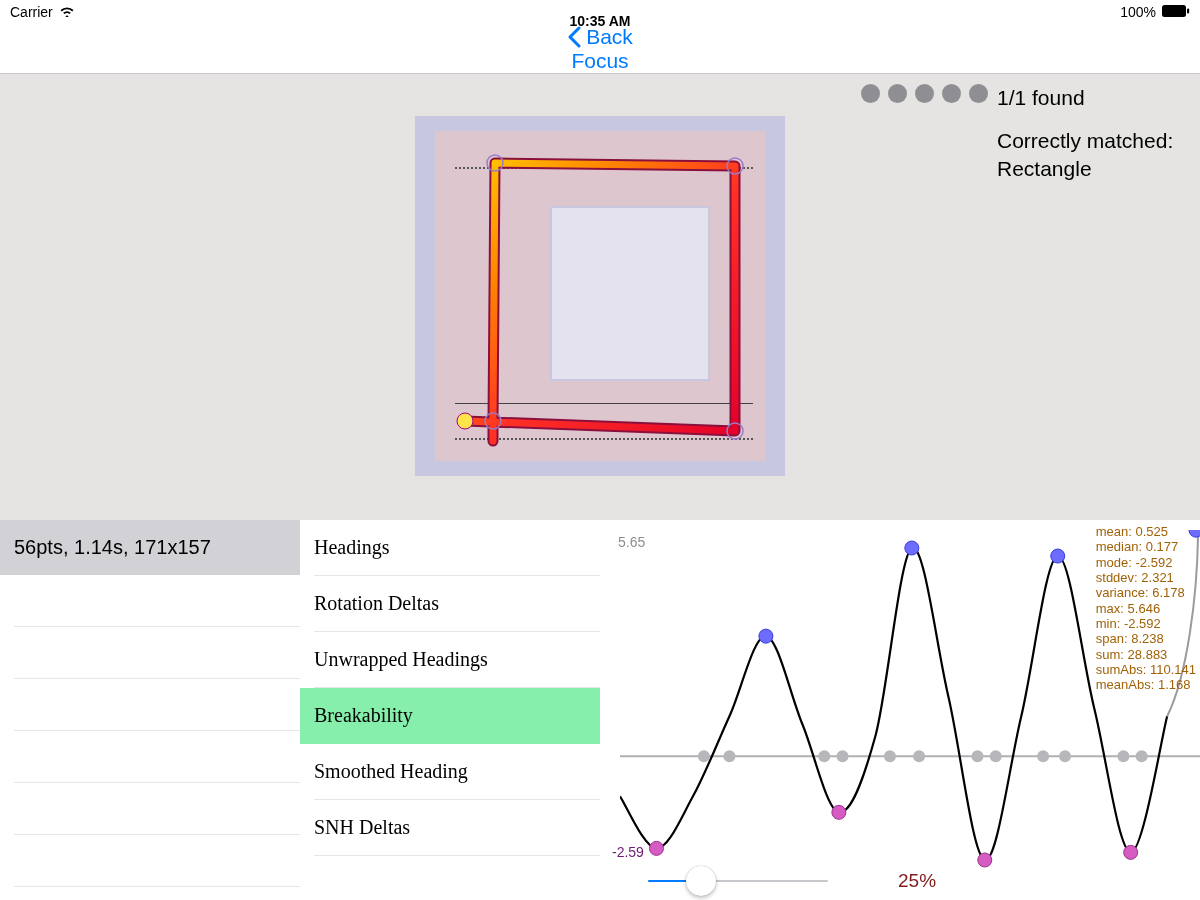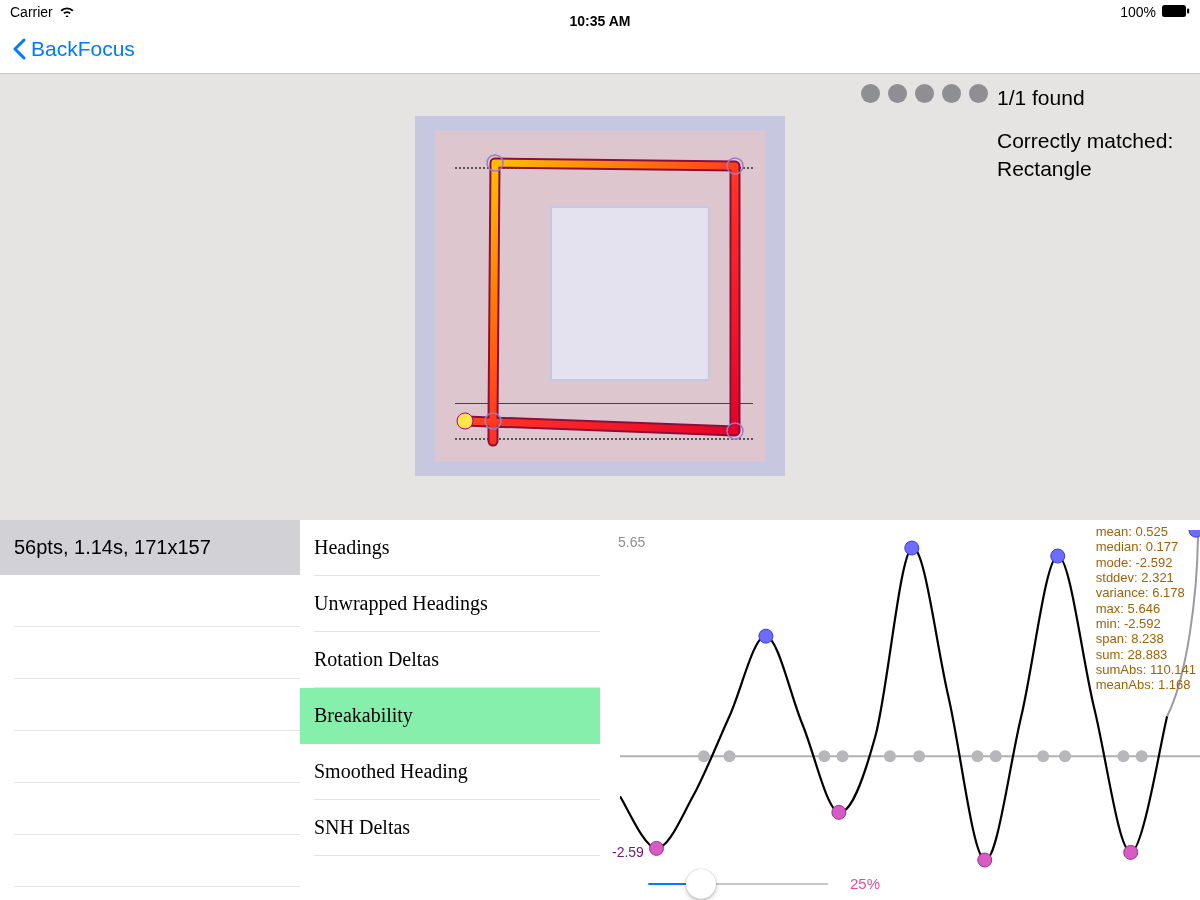--- a/index.html
+++ b/index.html
@@ -17,8 +17,8 @@
   .status-center { position:absolute; left:0; right:0; text-align:center; font-weight:600; font-size:14px;margin-top:17px;}
   
   .nav-bar {
-    height:50px; display:flex; align-items:center; justify-content:flex-start;
-    padding:0 12px; border-bottom:1px solid #c8c7cc;
+    height:50px; display:flex; align-items:center; justify-content:flex-end;
+    padding:0 12px; border-bottom:1px solid #c8c7cc;flex-direction:column;
   }
   .nav-left { display:flex; align-items:center; color:#007aff; font-size:21px; }
   .nav-right { color:#007aff; font-size:21px; }

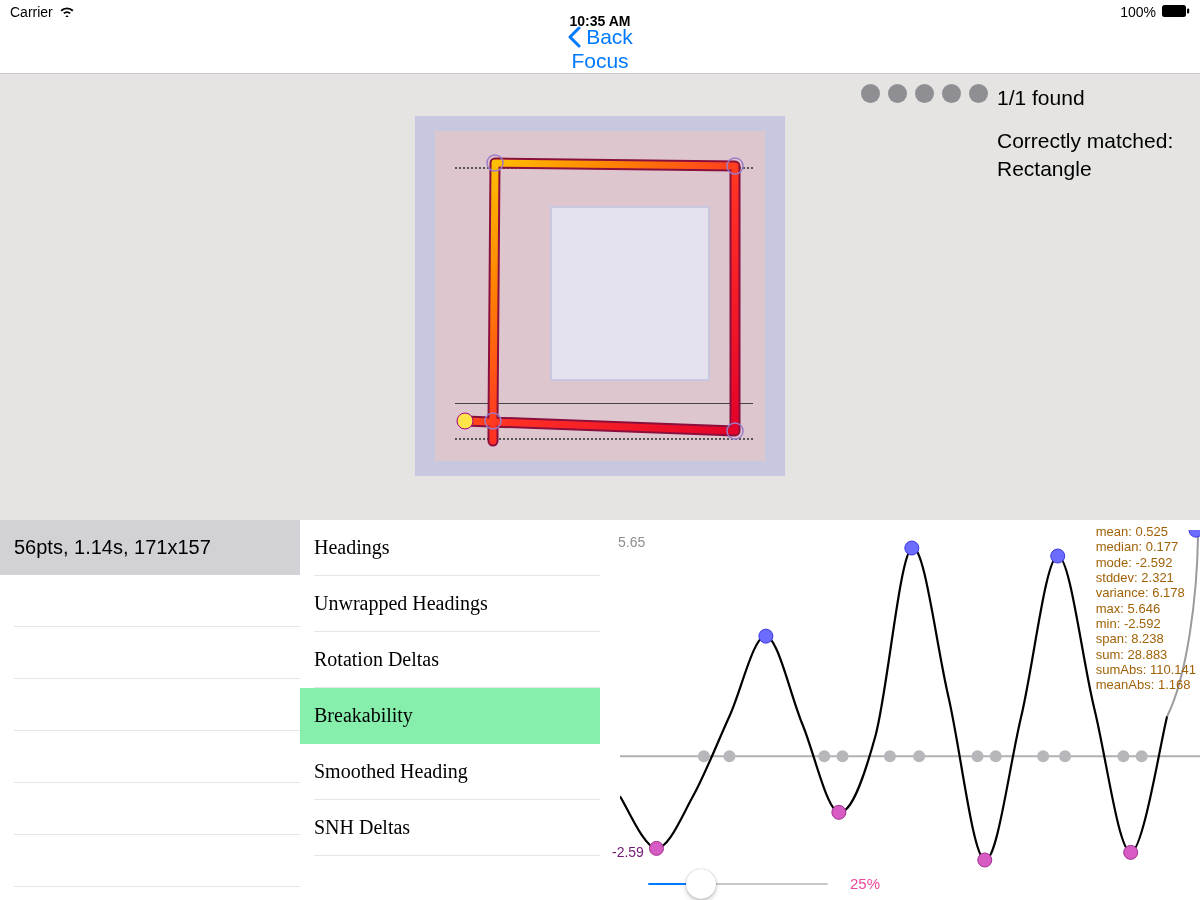--- a/index.html
+++ b/index.html
@@ -181,8 +181,8 @@
 
   <div class="col2">
     <div class="list-cell">Headings</div>
+    <div class="list-cell">Rotation Deltas</div>
     <div class="list-cell">Unwrapped Headings</div>
-    <div class="list-cell">Rotation Deltas</div>
     <div class="list-cell selected">Breakability</div>
     <div class="list-cell">Smoothed Heading</div>
     <div class="list-cell">SNH Deltas</div>

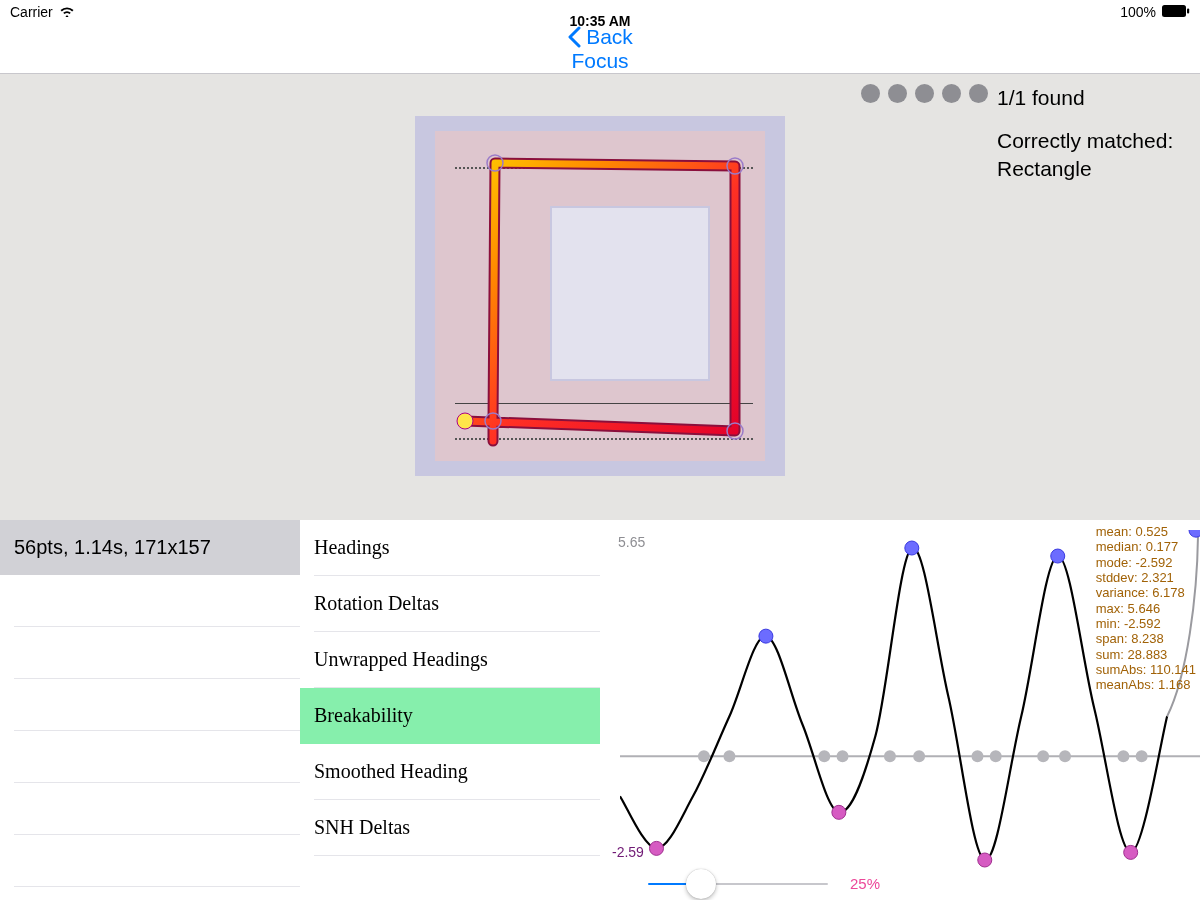--- a/index.html
+++ b/index.html
@@ -88,7 +88,7 @@
     width:30px; height:30px; border-radius:50%; border:none;
     background:#fff; box-shadow:0 2px 4px rgba(0,0,0,0.25), 0 0 1px rgba(0,0,0,0.3);
   }
-  .slider-label { font-size:15px; color:#ec4899;}
+  .slider-label { font-size:19px; color:#7f1d1d;margin-left:48px;}
 </style>
 </head>
 <body>

